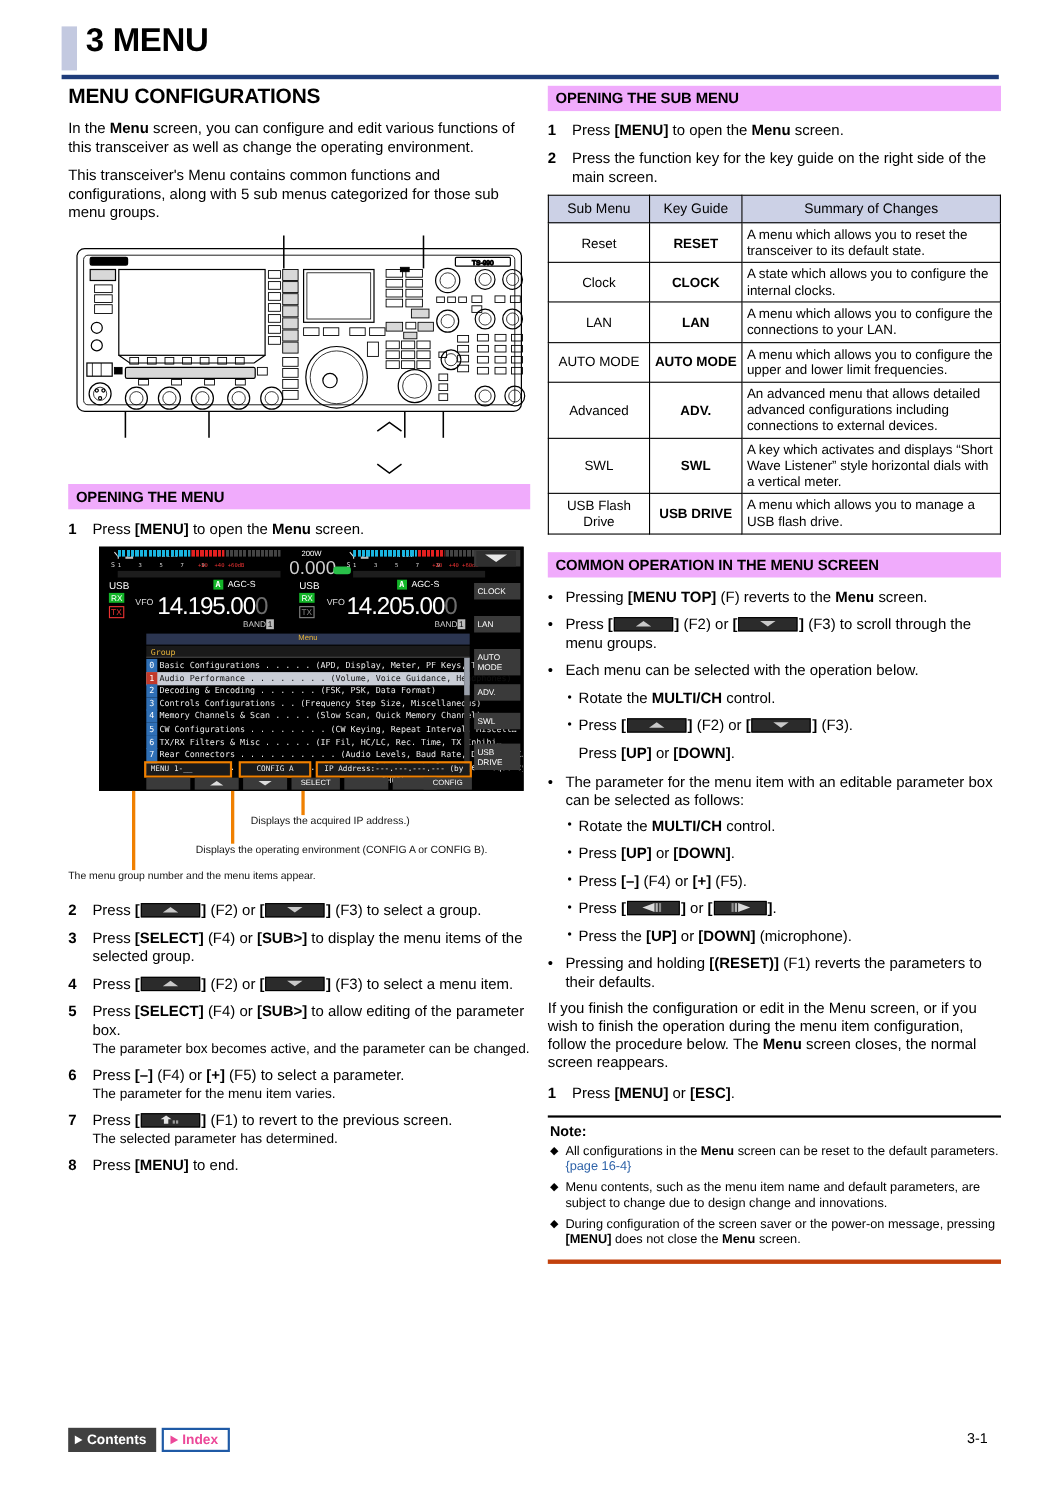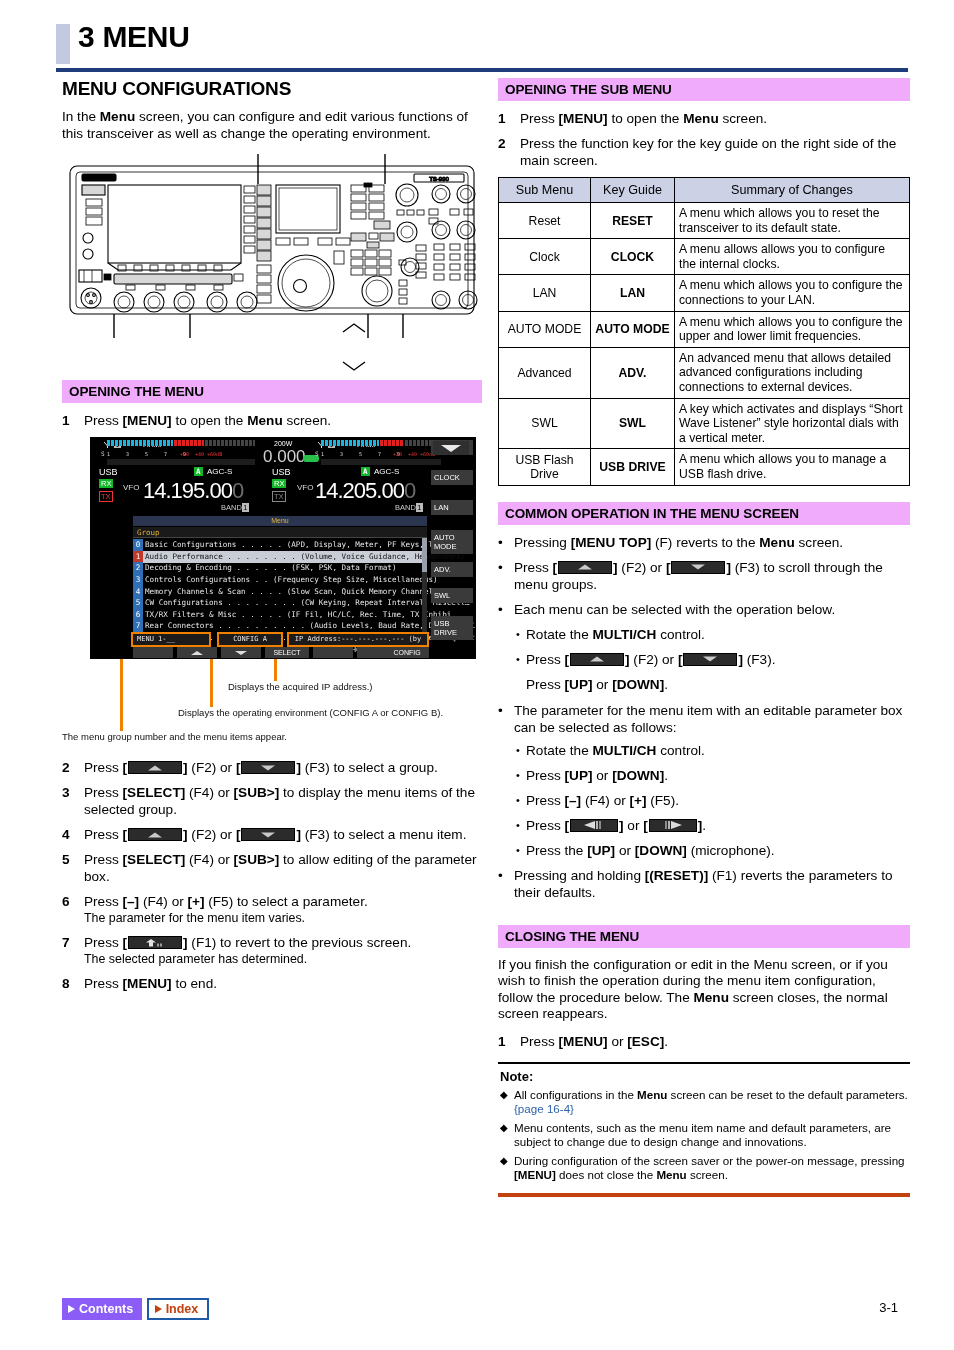--- a/index.html
+++ b/index.html
@@ -186,6 +186,7 @@
 
     <p class="body"><span>In the </span><b>Menu</b><span> screen, you can configure and edit various functions of this transceiver as well as change the operating environment.</span></p>
 
+    <p class="body">This transceiver's Menu contains common functions and configurations, along with 5 sub menus categorized for those sub menu groups.</p>
 
     <div class="radio-wrap">
       <svg width="420" height="228" viewBox="0 0 420 228">

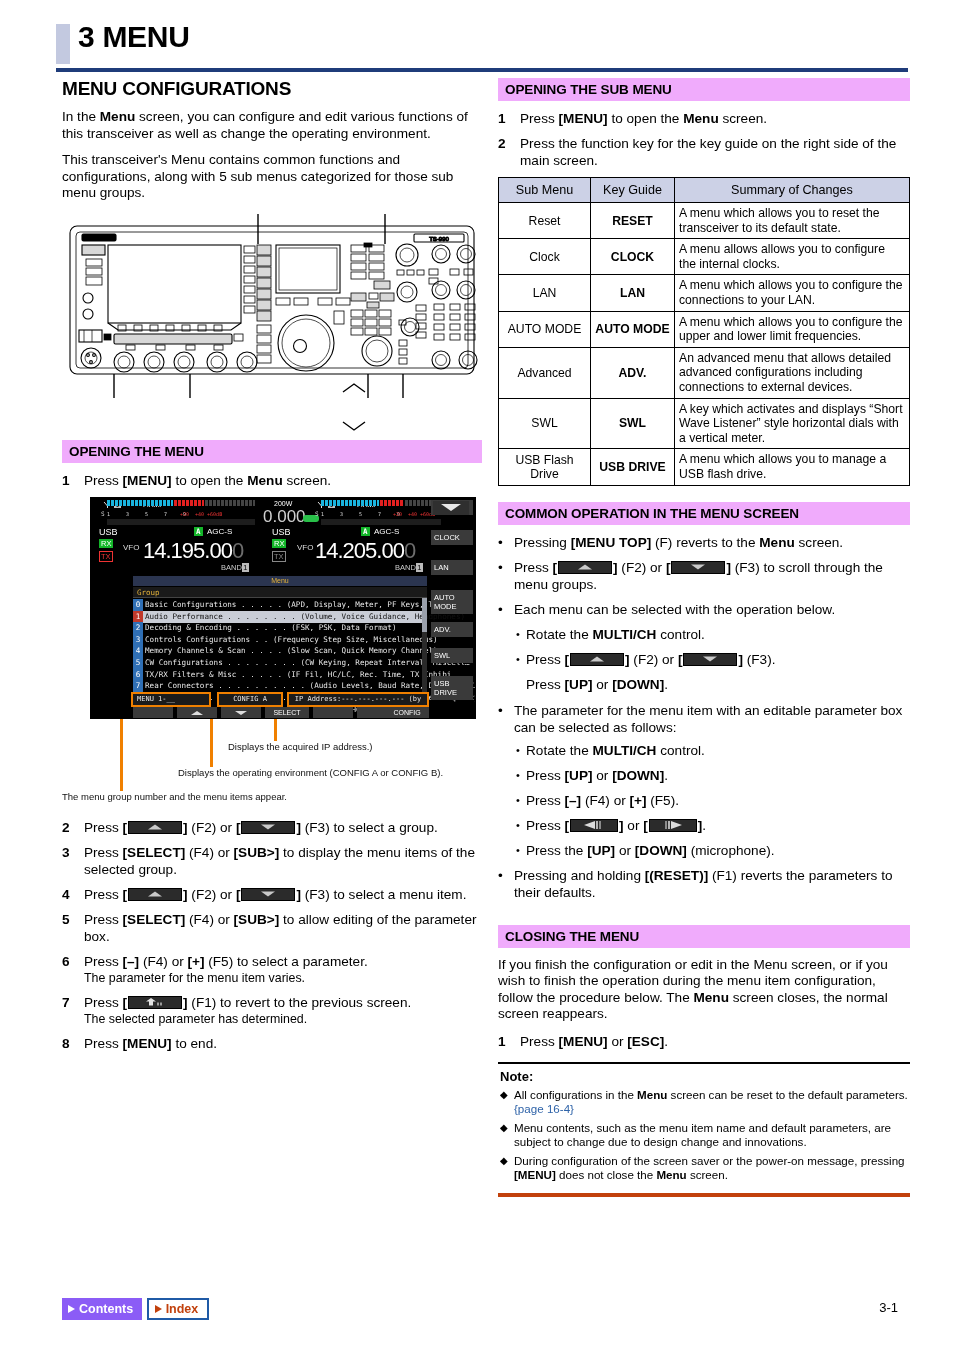--- a/index.html
+++ b/index.html
@@ -593,7 +593,7 @@
           <tr>
             <td class="c1">Clock</td>
             <td class="c2">CLOCK</td>
-            <td class="c3">A menu allows allows you to configure the internal clocks.</td>
+            <td class="c3">A state which allows you to configure the internal clocks.</td>
           </tr>
           <tr>
             <td class="c1">LAN</td>

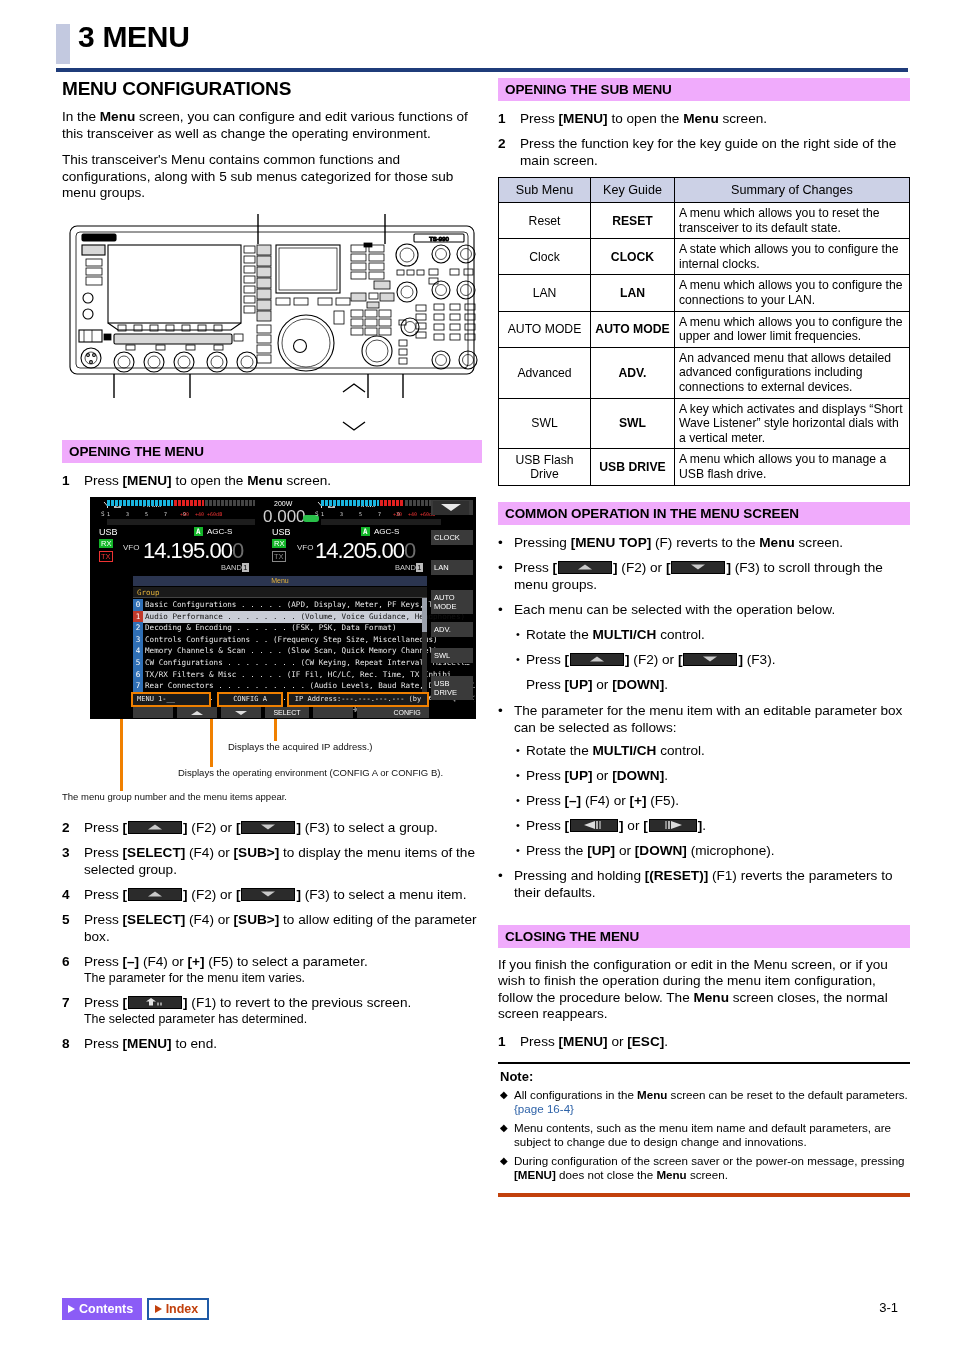--- a/index.html
+++ b/index.html
@@ -699,7 +699,6 @@
       <div class="txt">Pressing and holding <b>[(RESET)]</b> (F1) reverts the parameters to their defaults.</div>
     </div>
 
-    <div class="band" style="margin-top:24px;">CLOSING THE MENU</div>
 
     <p class="body">If you finish the configuration or edit in the Menu screen, or if you wish to finish the operation during the menu item configuration, follow the procedure below. The <b>Menu</b> screen closes, the normal screen reappears.</p>
 

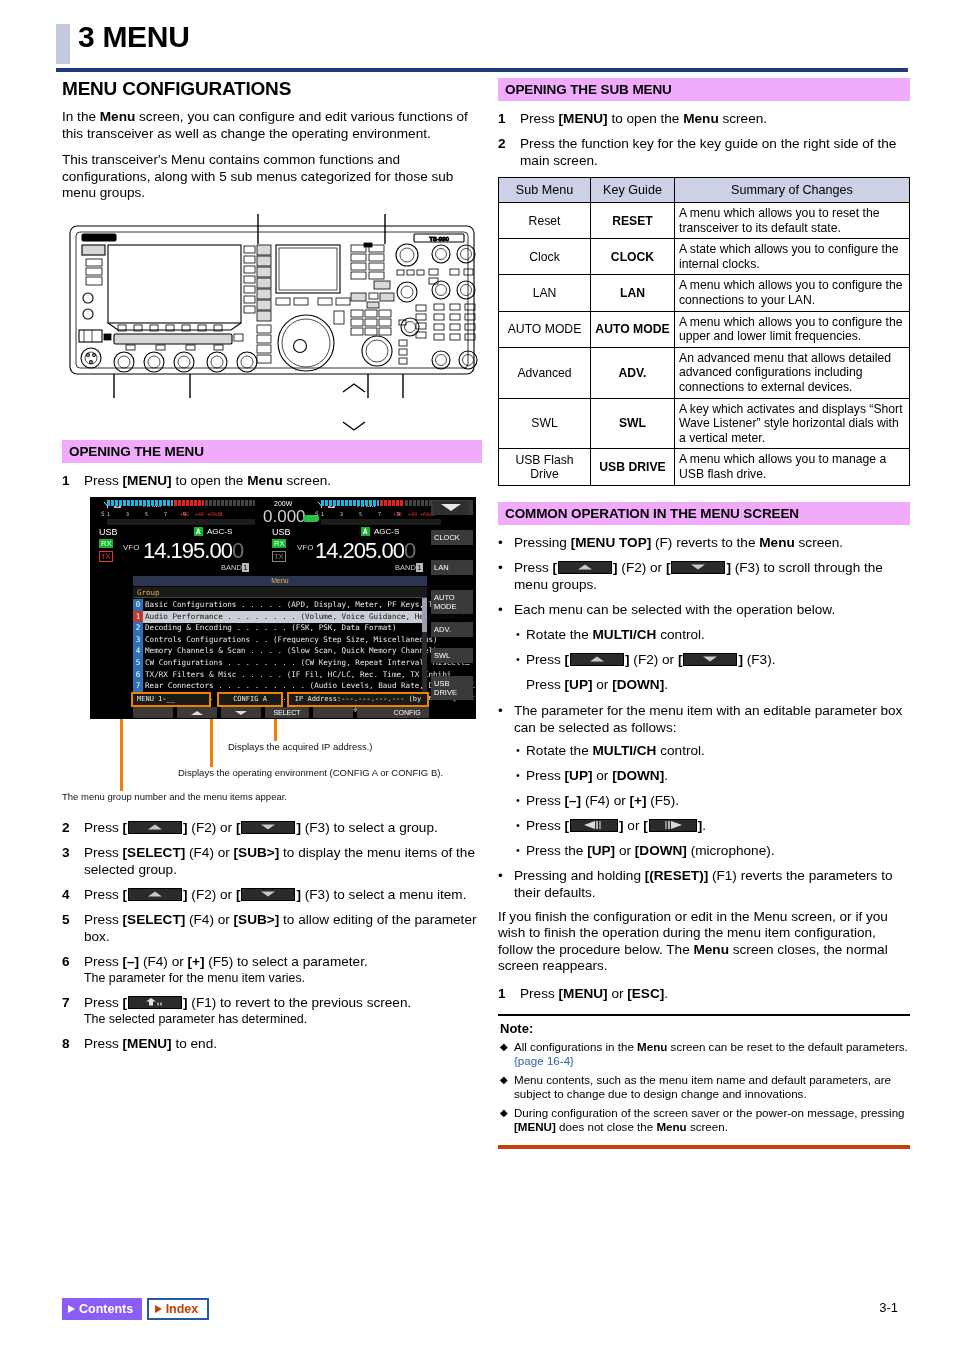--- a/index.html
+++ b/index.html
@@ -533,7 +533,7 @@
 
       <div class="step">
         <div class="num">5</div>
-        <div class="txt">Press <b>[SELECT]</b> (F4) or <b>[SUB&gt;]</b> to allow editing of the parameter box.</div>
+        <div class="txt">Press <b>[SELECT]</b> (F4) or <b>[SUB&gt;]</b> to allow editing of the parameter box.<span class="sub-note">The parameter box becomes active, and the parameter can be changed.</span></div>
       </div>
 
       <div class="step">

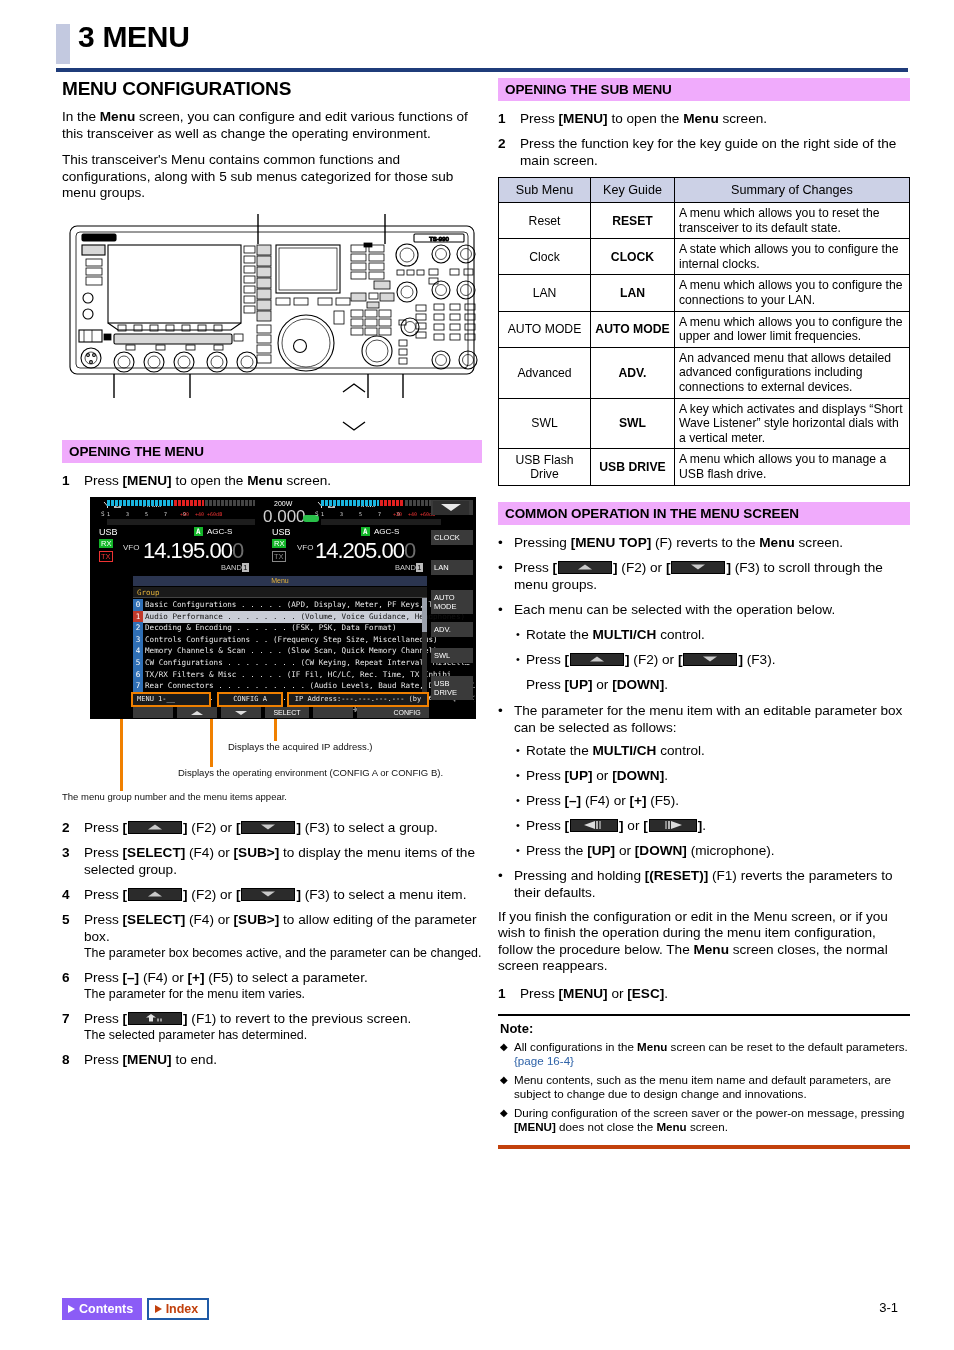--- a/index.html
+++ b/index.html
@@ -96,7 +96,7 @@
     display:inline-block; height:22px; line-height:22px; font-size:12.5px;
     font-weight:bold; padding:0 9px 0 6px; vertical-align:top;
   }
-  .btn-contents { background:#8b5cf6; color:#fff; }
+  .btn-contents { background:#404040; color:#fff; }
   .btn-index { background:#fff; color:#c2410c; border:2px solid #1f5aa6; line-height:18px; height:22px; }
   .tri { display:inline-block; width:0;height:0;border-left:7px solid currentColor;
          border-top:4.5px solid transparent;border-bottom:4.5px solid transparent;

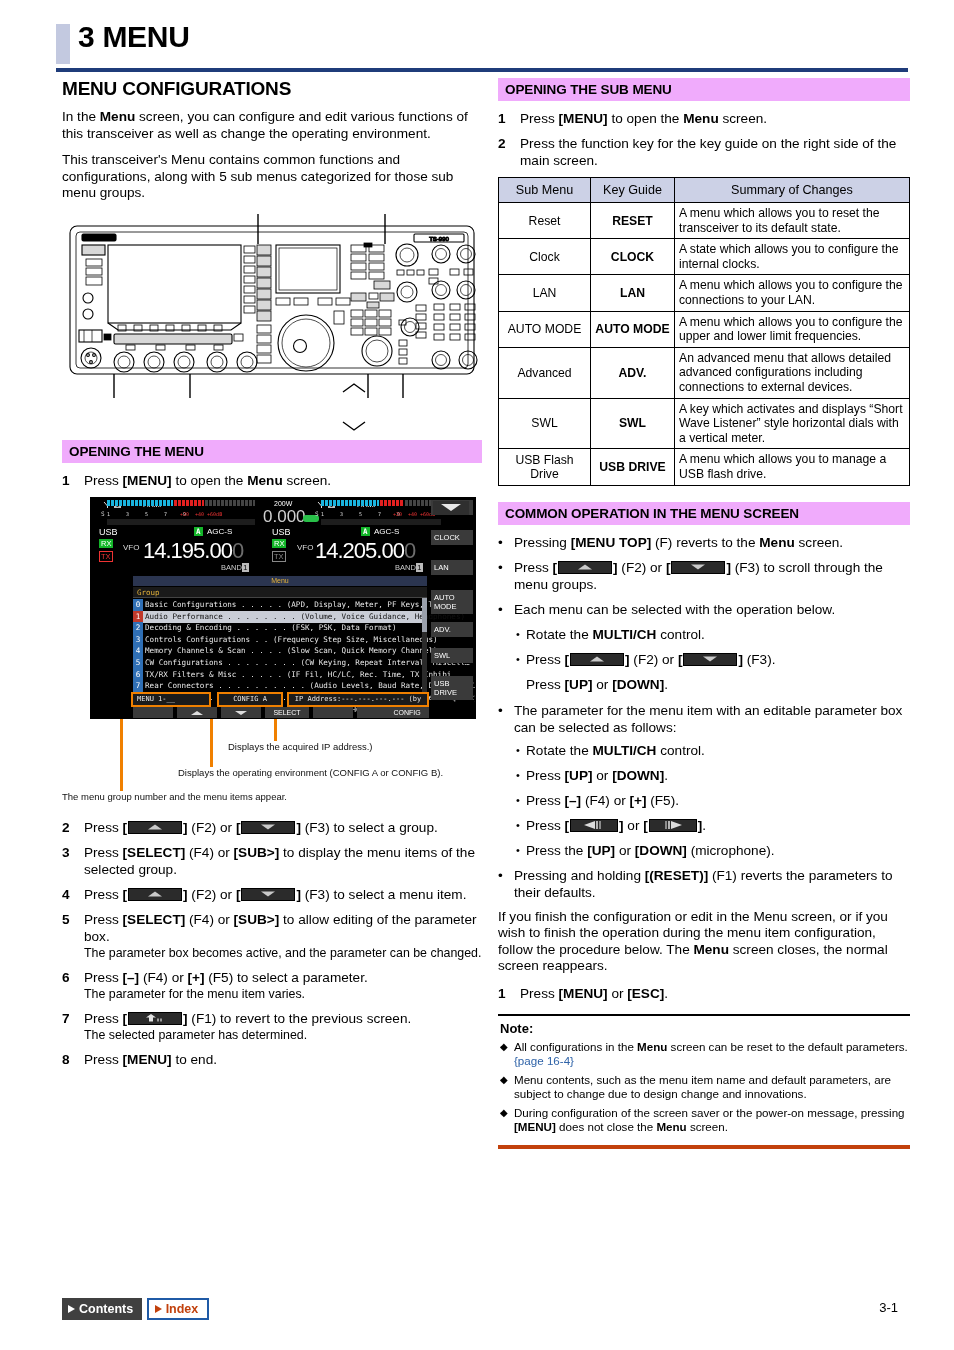--- a/index.html
+++ b/index.html
@@ -97,7 +97,7 @@
     font-weight:bold; padding:0 9px 0 6px; vertical-align:top;
   }
   .btn-contents { background:#404040; color:#fff; }
-  .btn-index { background:#fff; color:#c2410c; border:2px solid #1f5aa6; line-height:18px; height:22px; }
+  .btn-index { background:#fff; color:#ec4899; border:2px solid #1f5aa6; line-height:18px; height:22px; }
   .tri { display:inline-block; width:0;height:0;border-left:7px solid currentColor;
          border-top:4.5px solid transparent;border-bottom:4.5px solid transparent;
          margin-right:4px; vertical-align:0px; }

